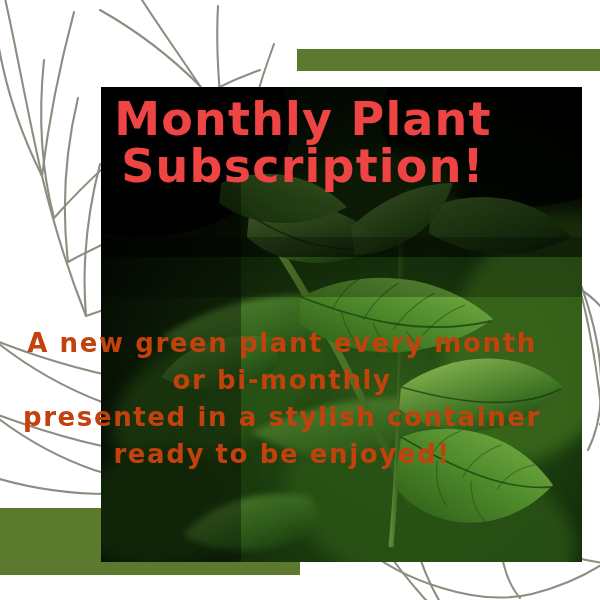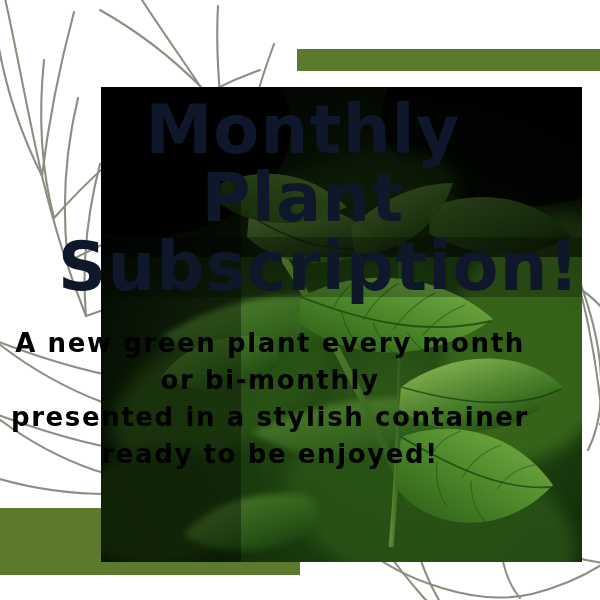--- a/index.html
+++ b/index.html
@@ -40,10 +40,10 @@
   #headline{
     position:absolute;left:58px;top:96px;width:490px;
     z-index:6;
-    color:#0f172a;
+    color:#ef4444;
     font-family:"DejaVu Sans", sans-serif;
     font-weight:bold;
-    font-size:67px;
+    font-size:46px;
     line-height:1.02;
     letter-spacing:1.2px;
     text-align:center;

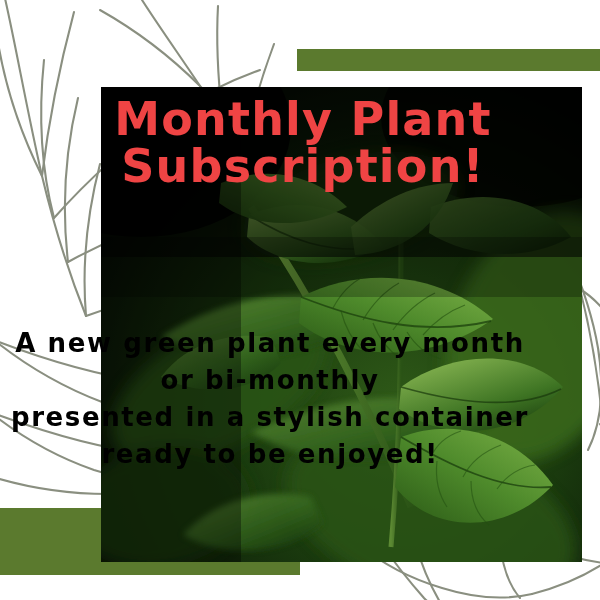--- a/index.html
+++ b/index.html
@@ -50,9 +50,9 @@
     white-space:pre-line;
   }
   #body-copy{
-    position:absolute;left:0px;top:325px;width:540px;
+    position:absolute;left:12px;top:325px;width:540px;
     z-index:6;
-    color:#000000;
+    color:#c2410c;
     font-family:"DejaVu Sans", sans-serif;
     font-weight:bold;
     font-size:26px;

